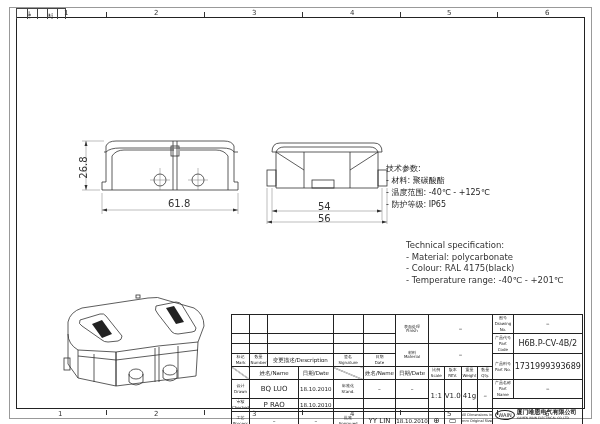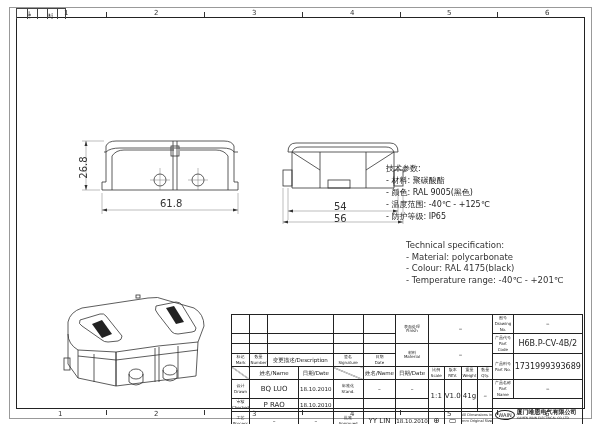--- a/index.html
+++ b/index.html
@@ -147,7 +147,6 @@
 <div class="abs" style="left:386px;top:163px;">
   <div class="spec-cn">技术参数:</div>
   <div class="spec-cn">- 材料: 聚碳酸酯</div>
-  <div class="spec-cn">- 颜色: RAL 9005(黑色)</div>
   <div class="spec-cn">- 温度范围: -40℃ - +125℃</div>
   <div class="spec-cn">- 防护等级: IP65</div>
 </div>

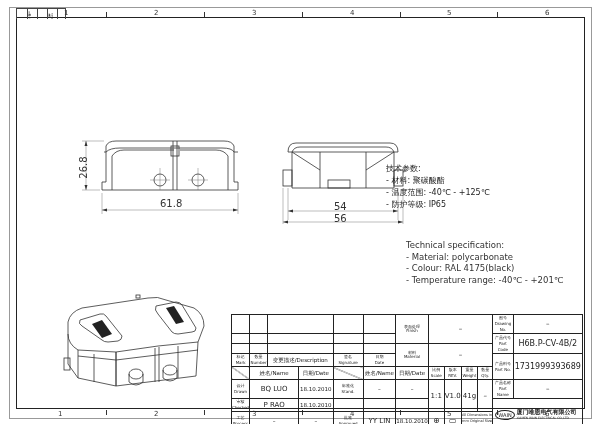--- a/index.html
+++ b/index.html
@@ -107,7 +107,7 @@
     </g>
   </svg>
   <span class="abs dim" style="left:-4px;top:24px;transform:rotate(-90deg);font-size:10px;">26.8</span>
-  <span class="abs dim" style="left:84px;top:60px;font-size:10px;">61.8</span>
+  <span class="abs dim" style="left:92px;top:60px;font-size:10px;">61.8</span>
 </div>
 
 <div class="abs" style="left:280px;top:138px;width:130px;height:90px;">

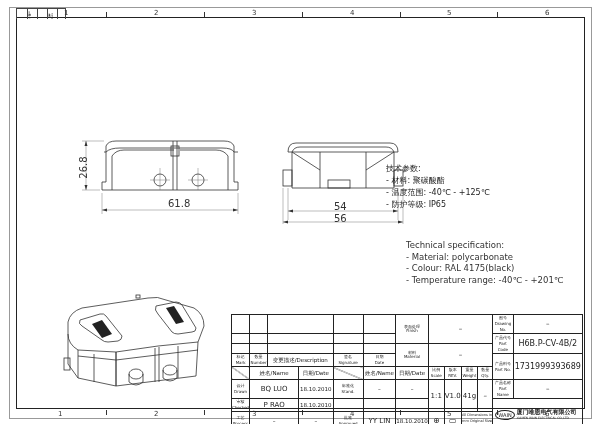--- a/index.html
+++ b/index.html
@@ -110,7 +110,7 @@
   <span class="abs dim" style="left:92px;top:60px;font-size:10px;">61.8</span>
 </div>
 
-<div class="abs" style="left:280px;top:138px;width:130px;height:90px;">
+<div class="abs" style="left:264px;top:138px;width:130px;height:90px;">
   <svg width="130" height="90" viewBox="0 0 130 90">
     <g fill="none" stroke="#333" stroke-width="0.8">
       <path d="M8 14 Q8 5 16 5 L110 5 Q118 5 118 14"></path>

